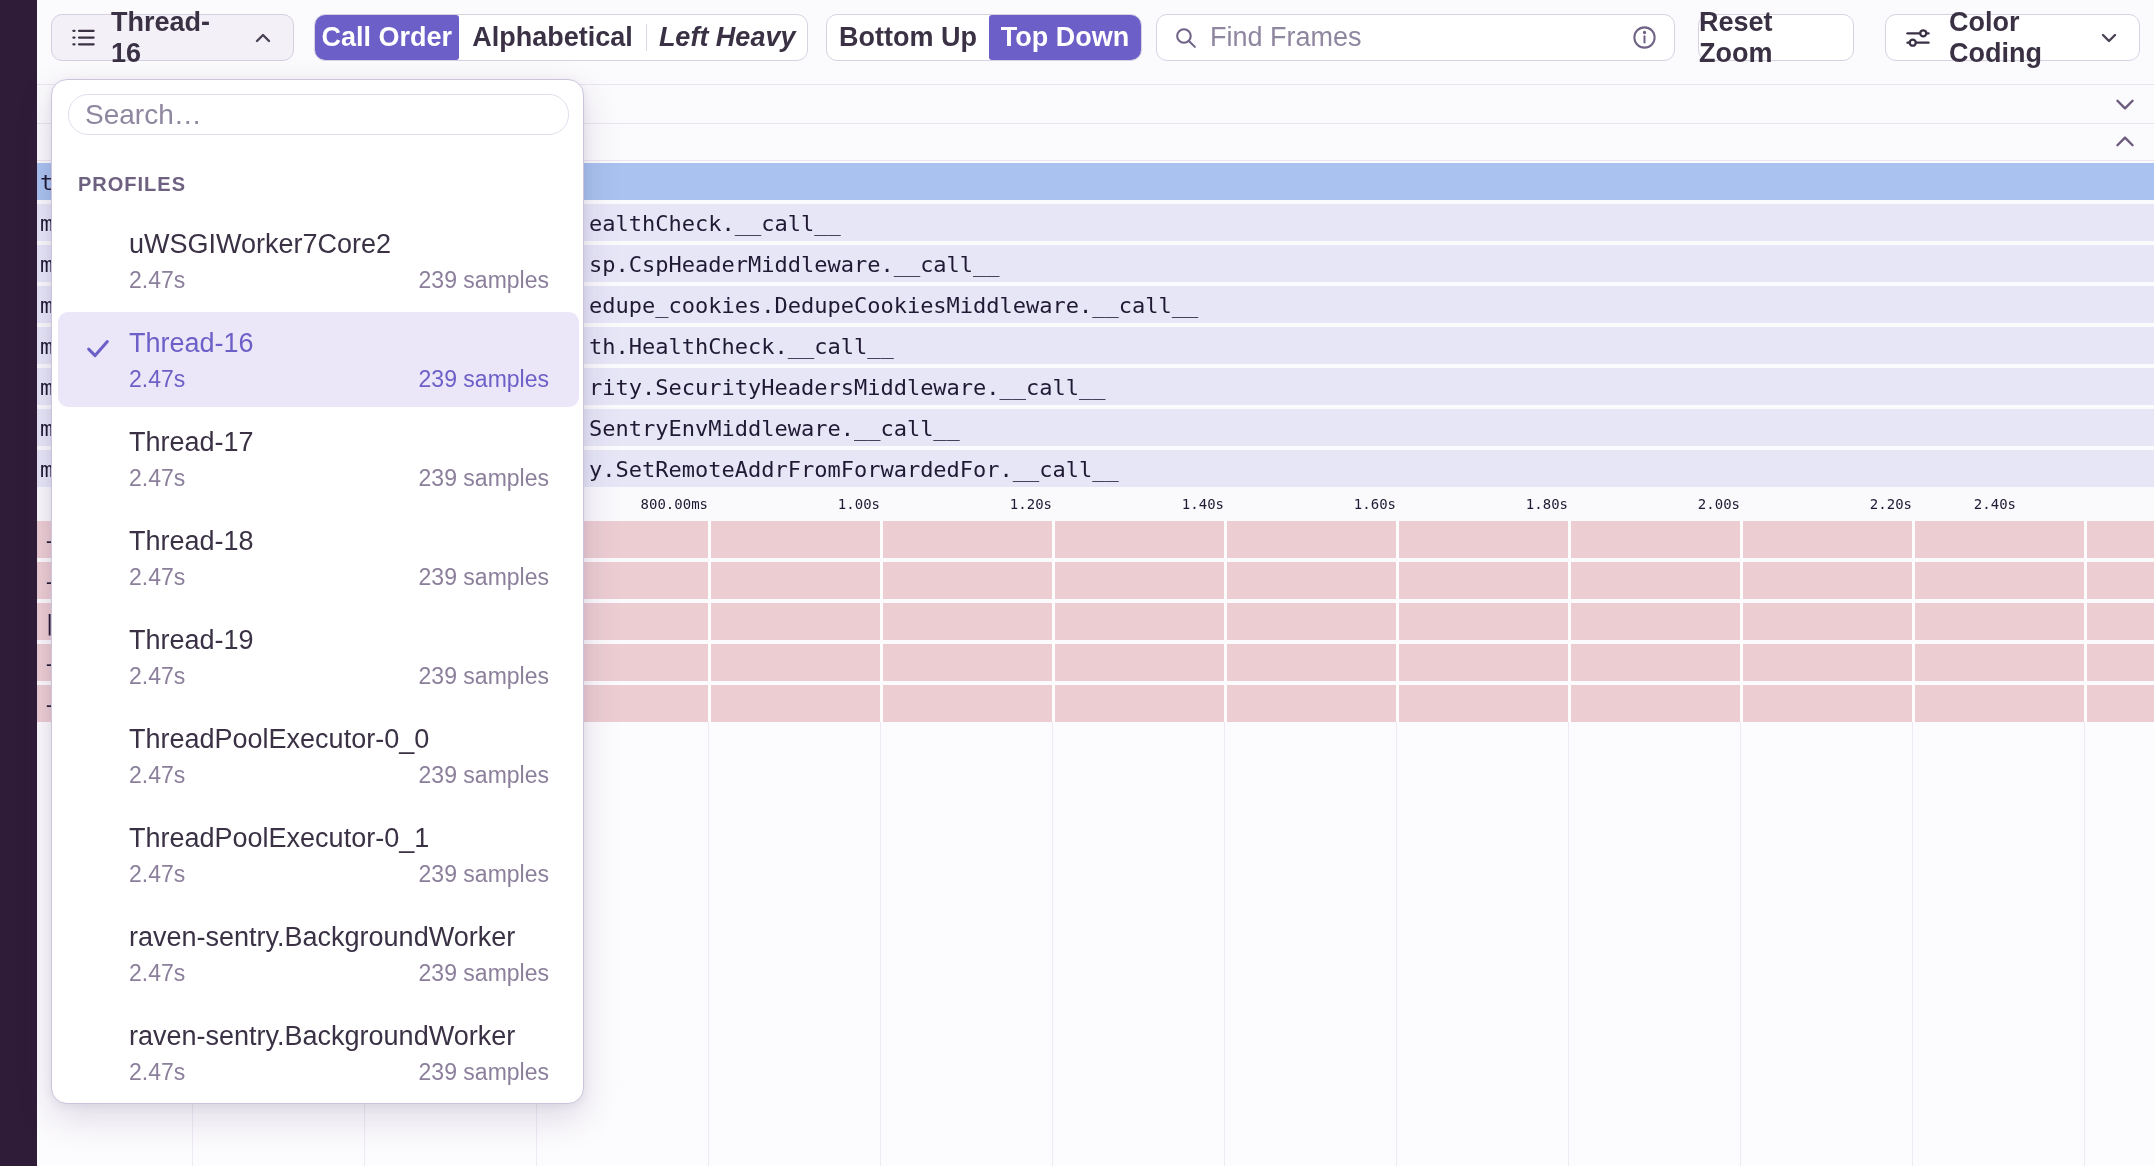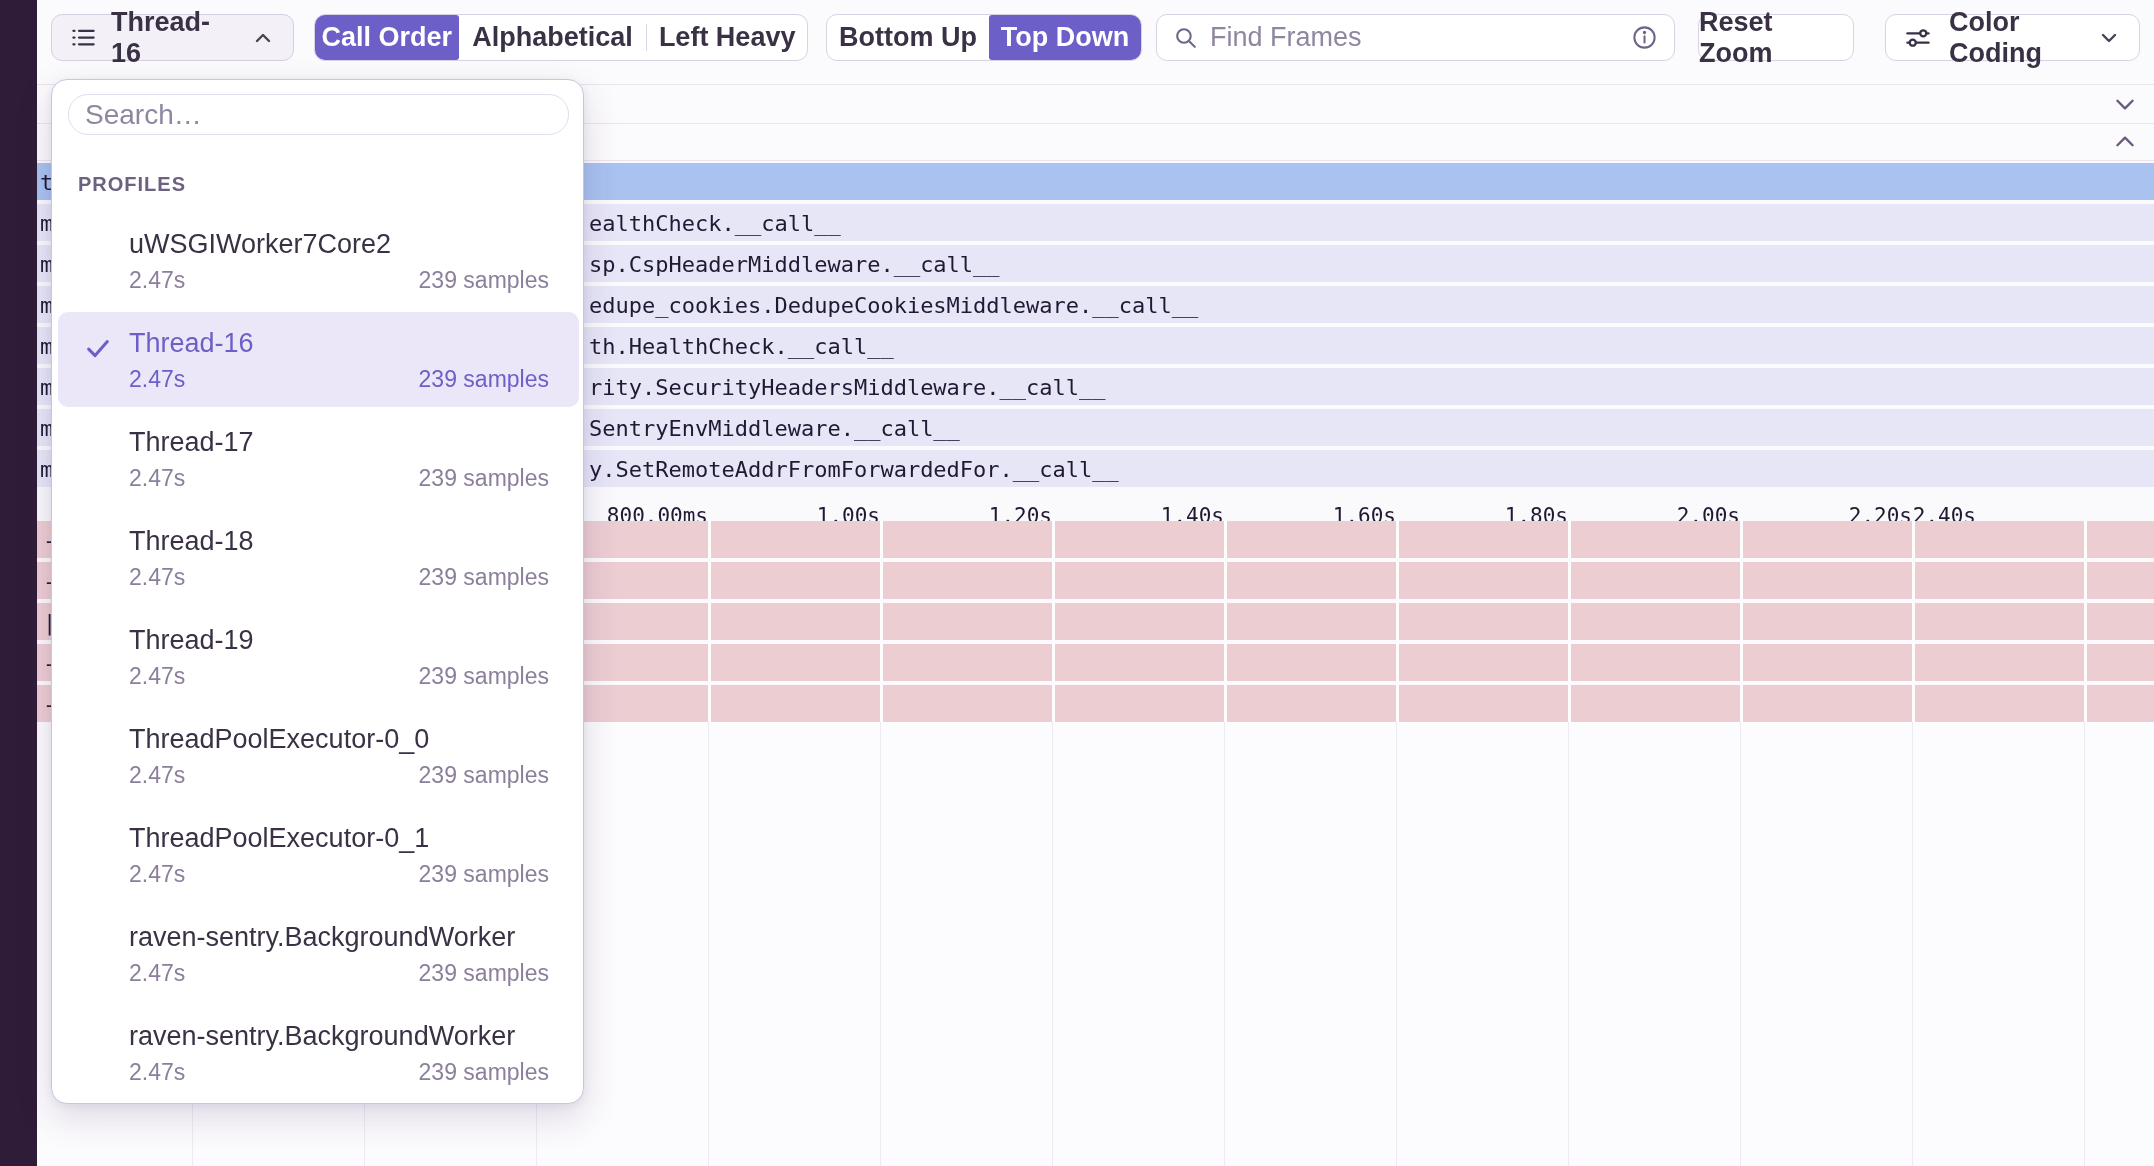--- a/index.html
+++ b/index.html
@@ -293,7 +293,7 @@
     <div class="opt sel" style="width:144px;">Call Order</div>
     <div class="opt" style="width:188px;">Alphabetical</div>
     <div class="divider"></div>
-    <div class="opt" style="width:160px;">Left Heavy</div>
+    <div class="opt" style="width:160px;font-style:italic;">Left Heavy</div>
   </div>
 
   <div class="tb-btn search-box">

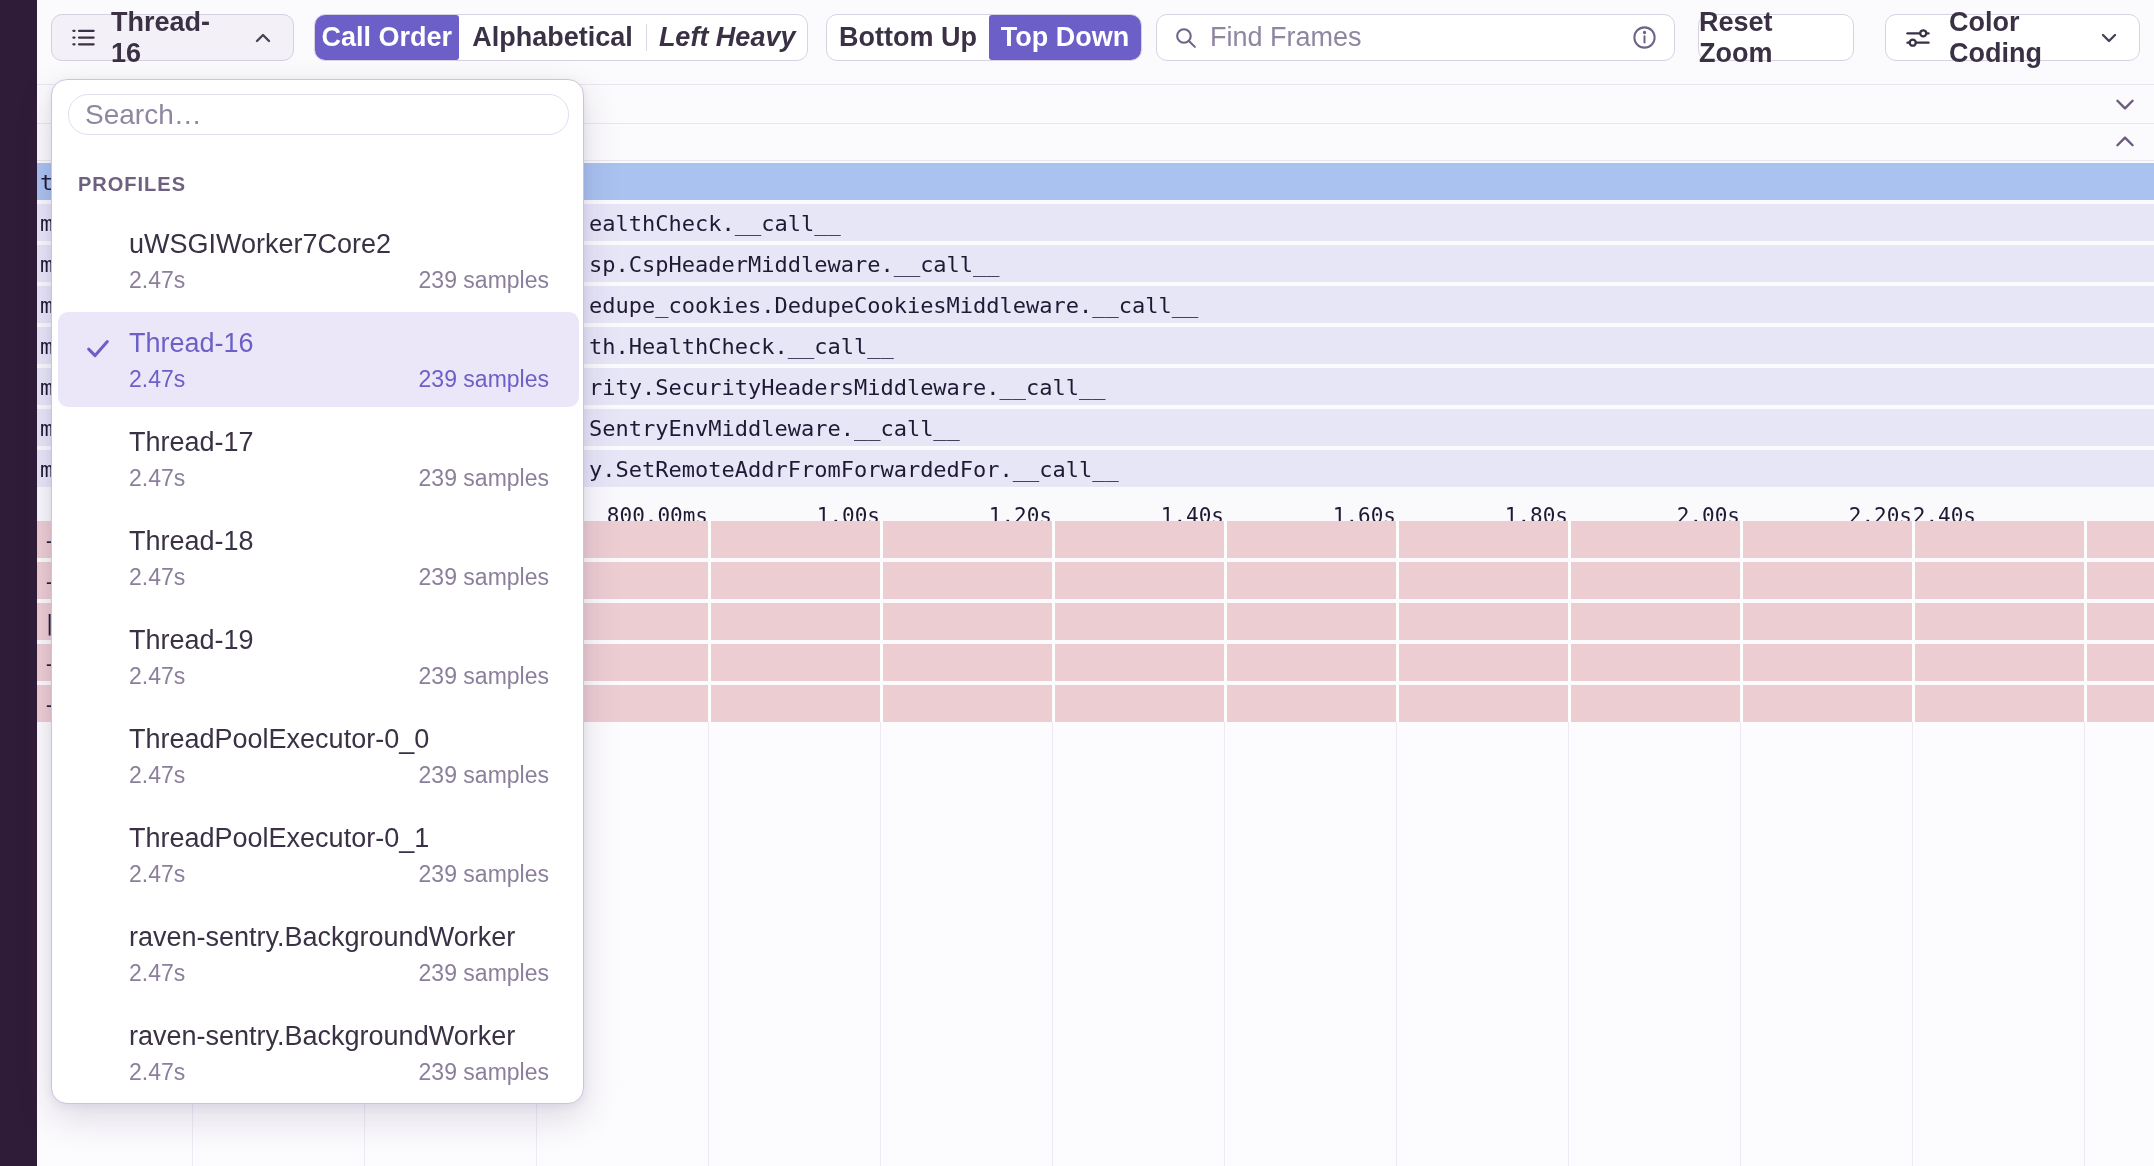--- a/index.html
+++ b/index.html
@@ -71,7 +71,7 @@
   .axis{position:absolute;left:0;width:2117px;height:34px;background:#faf9fc;}
   .axis .tick-label{
     position:absolute;top:50%;transform:translate(-100%,-50%);
-    font-size:21px;color:var(--mono-text);white-space:nowrap;margin-top:12px;
+    font-size:14px;color:var(--mono-text);white-space:nowrap;
   }
   .pink-gap{position:absolute;top:0;width:3px;height:37px;background:#fdfdfe;}
   .lower{position:absolute;left:0;width:2117px;background:#fcfbfd;}

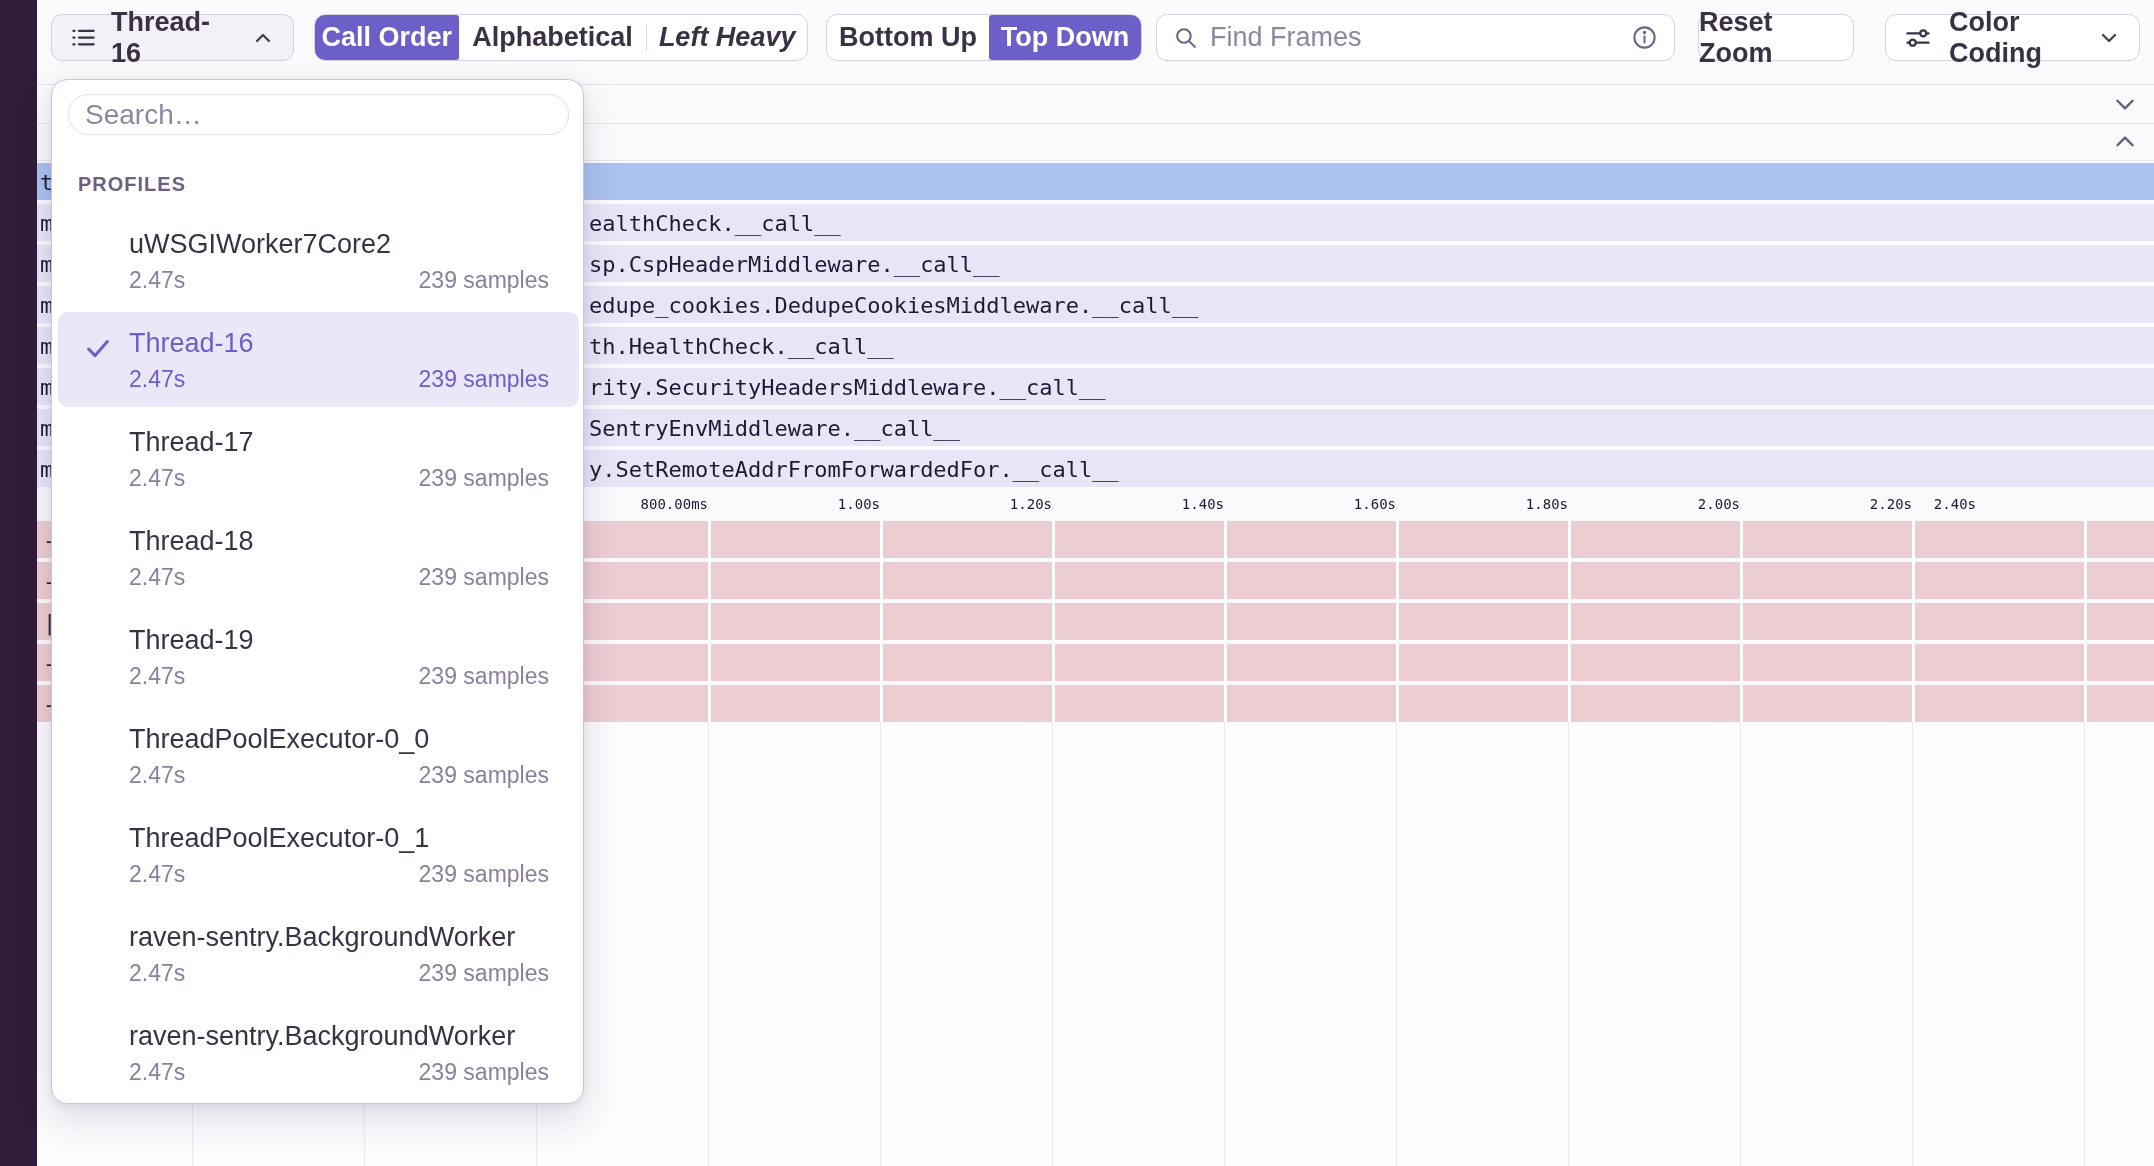--- a/index.html
+++ b/index.html
@@ -169,7 +169,7 @@
       <span class="tick-label mono" style="left: 1531px;">1.80s</span>
       <span class="tick-label mono" style="left: 1703px;">2.00s</span>
       <span class="tick-label mono" style="left: 1875px; text-align: right;">2.20s</span>
-      <span class="tick-label mono" style="left: 1939px;">2.40s</span>
+      <span class="tick-label mono" style="left: 1979px;">2.40s</span>
     </div>
 
   <div id="pink-rows">

